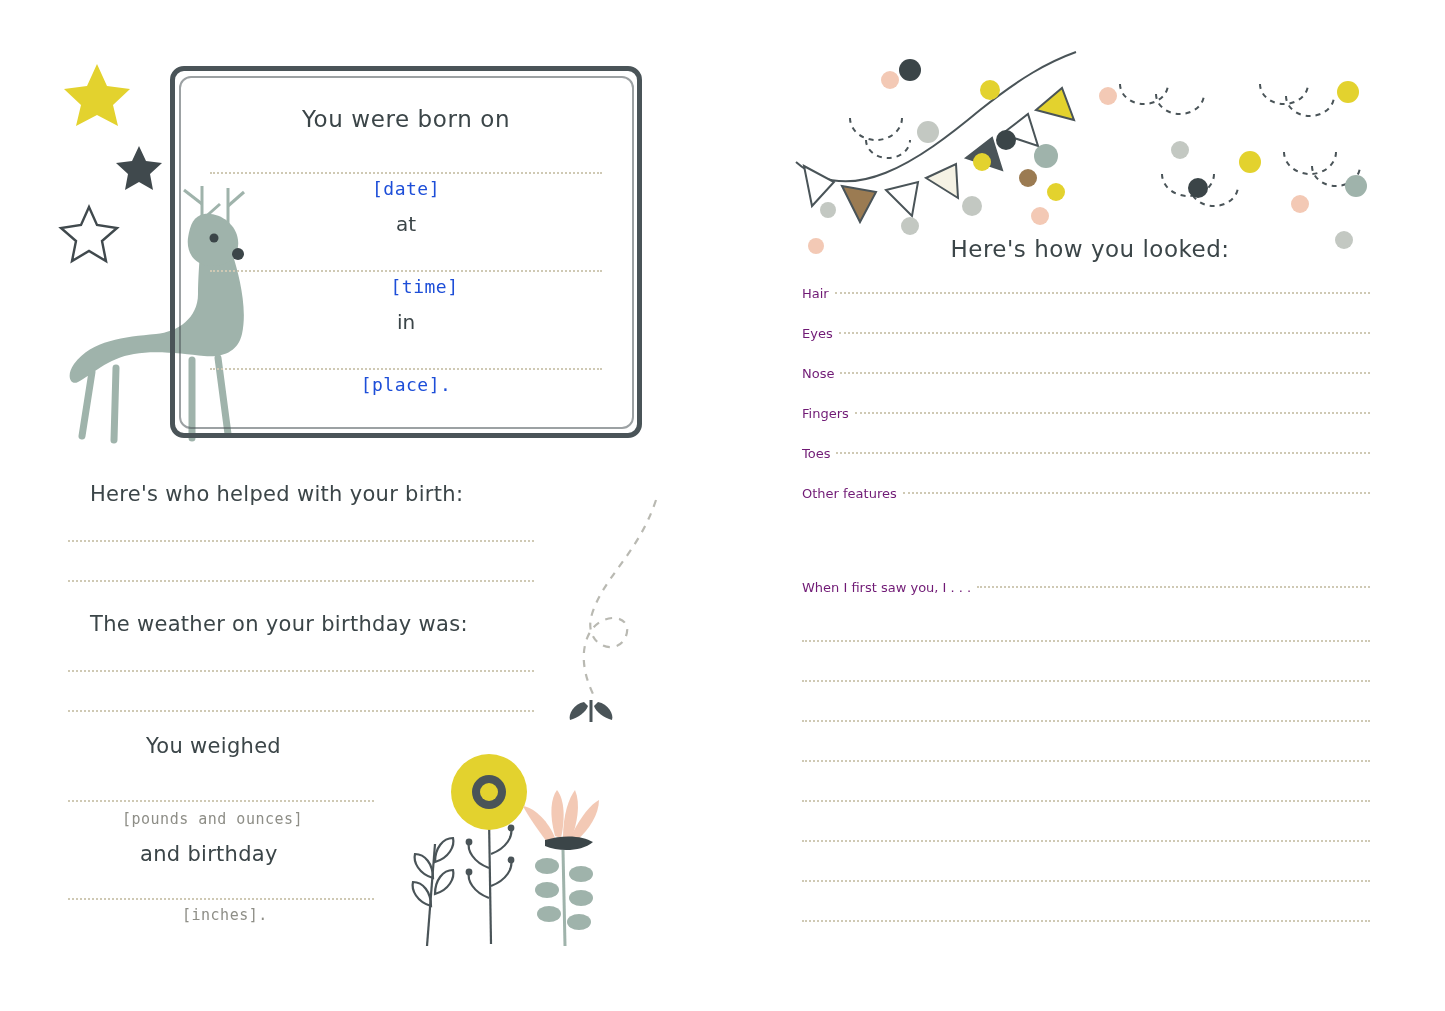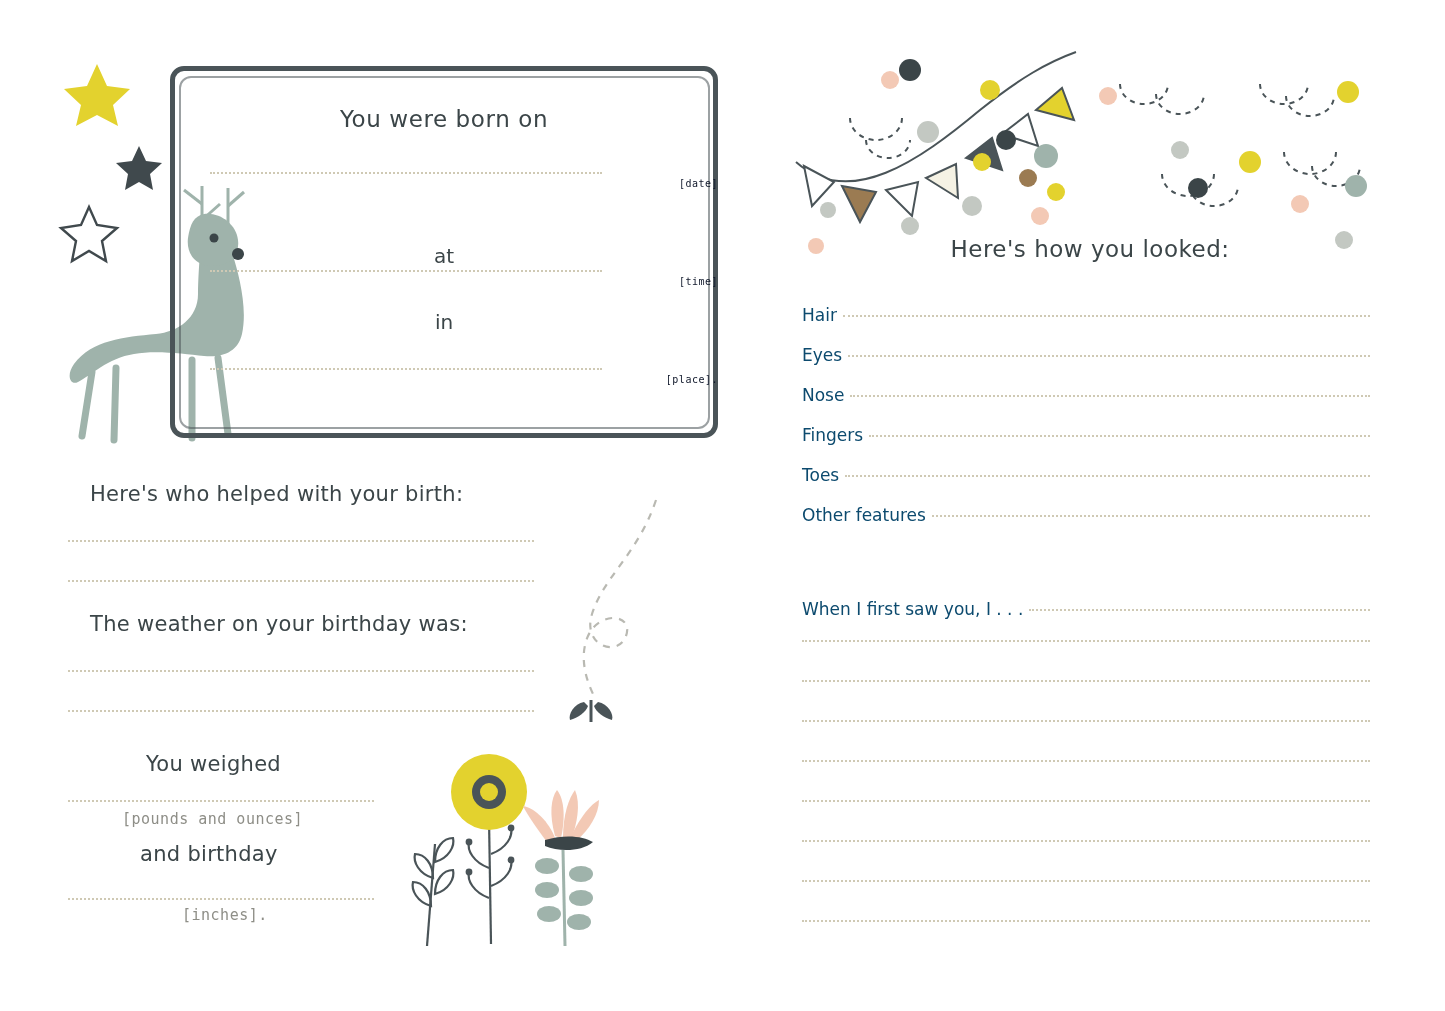--- a/index.html
+++ b/index.html
@@ -29,7 +29,7 @@
     position: absolute;
     left: 170px;
     top: 66px;
-    width: 548px;
+    width: 472px;
     height: 372px;
   }
   .birth-box .frame {

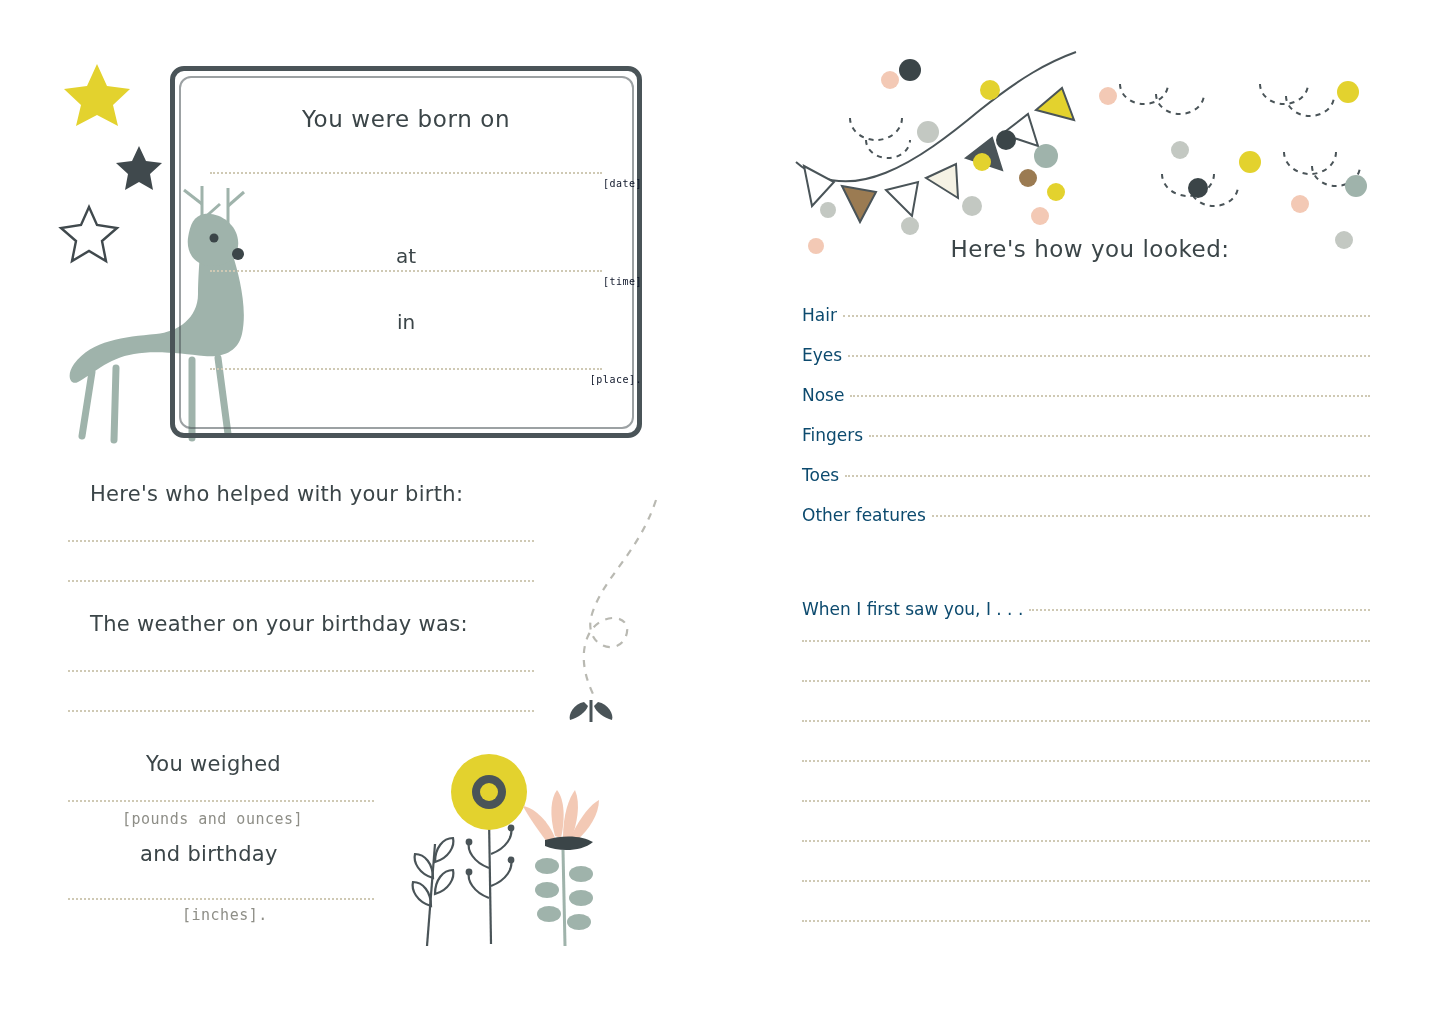--- a/index.html
+++ b/index.html
@@ -67,10 +67,10 @@
   .field-tag {
     position: absolute;
     left: 0; right: 0;
-    text-align: right;
+    text-align: center;
     font-family: "DejaVu Sans Mono", monospace;
-    font-size: 10px;
-    color: #0f172a;
+    font-size: 18px;
+    color: #1d4ed8;
     letter-spacing: .5px;
   }
   .joiner {

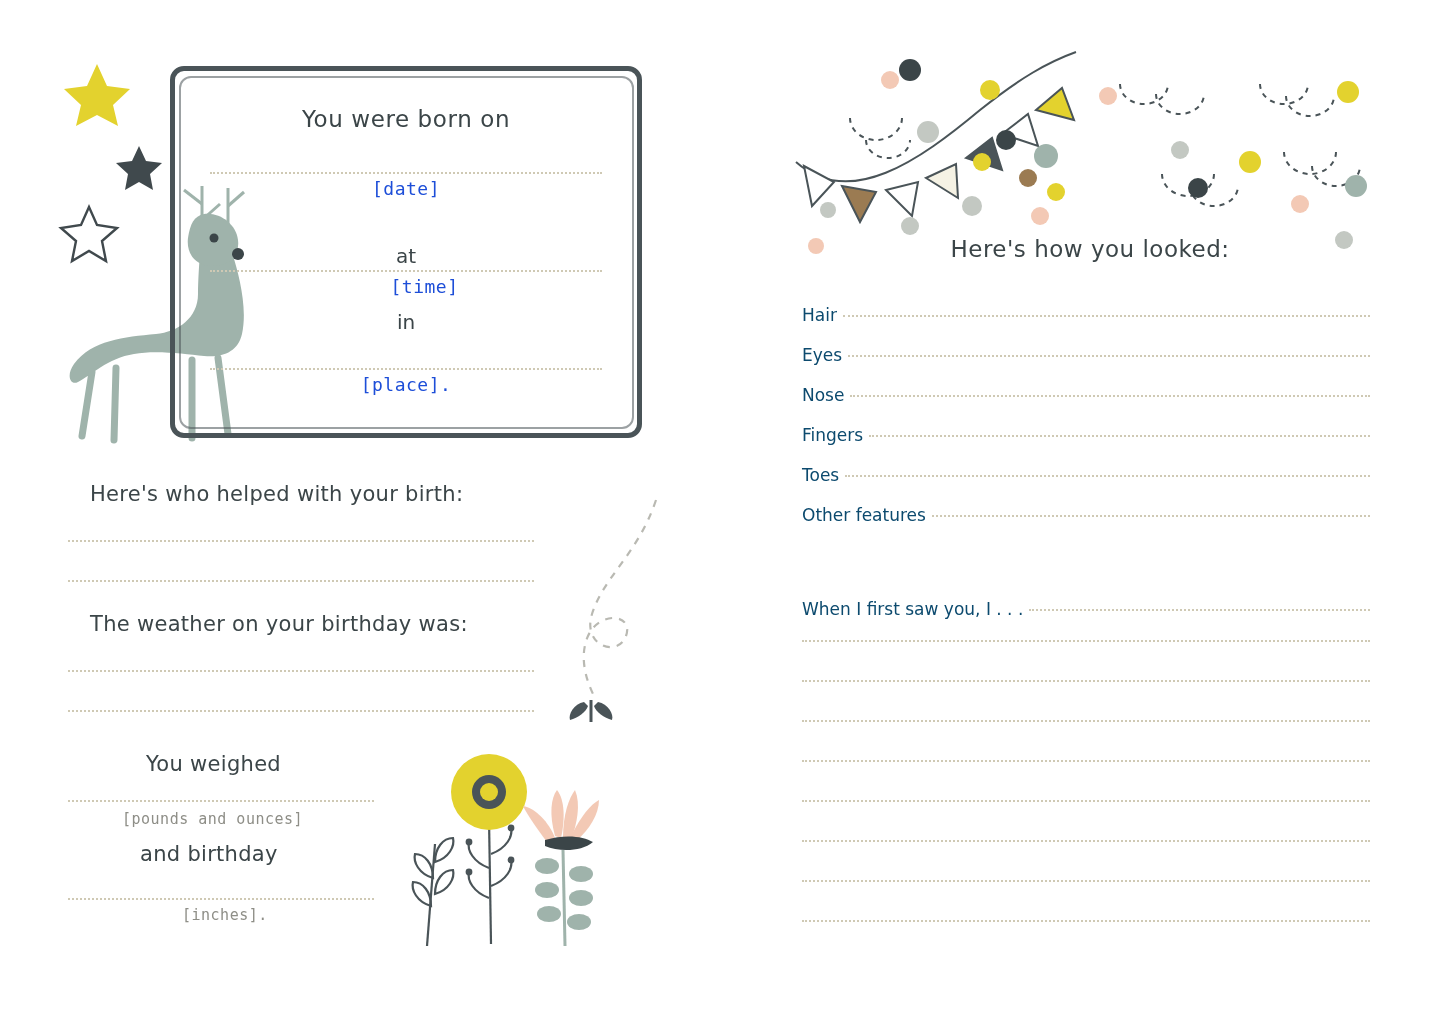--- a/index.html
+++ b/index.html
@@ -256,7 +256,7 @@
     <div class="field-line" style="top:106px;"></div>
     <div class="field-tag" style="top:112px;">[date]</div>
 
-    <div class="joiner" style="top:146px;margin-top:32px;">at</div>
+    <div class="joiner" style="top:146px;">at</div>
 
     <div class="field-line" style="top:204px;"></div>
     <div class="field-tag" style="top:210px;padding-left:37px;">[time]</div>

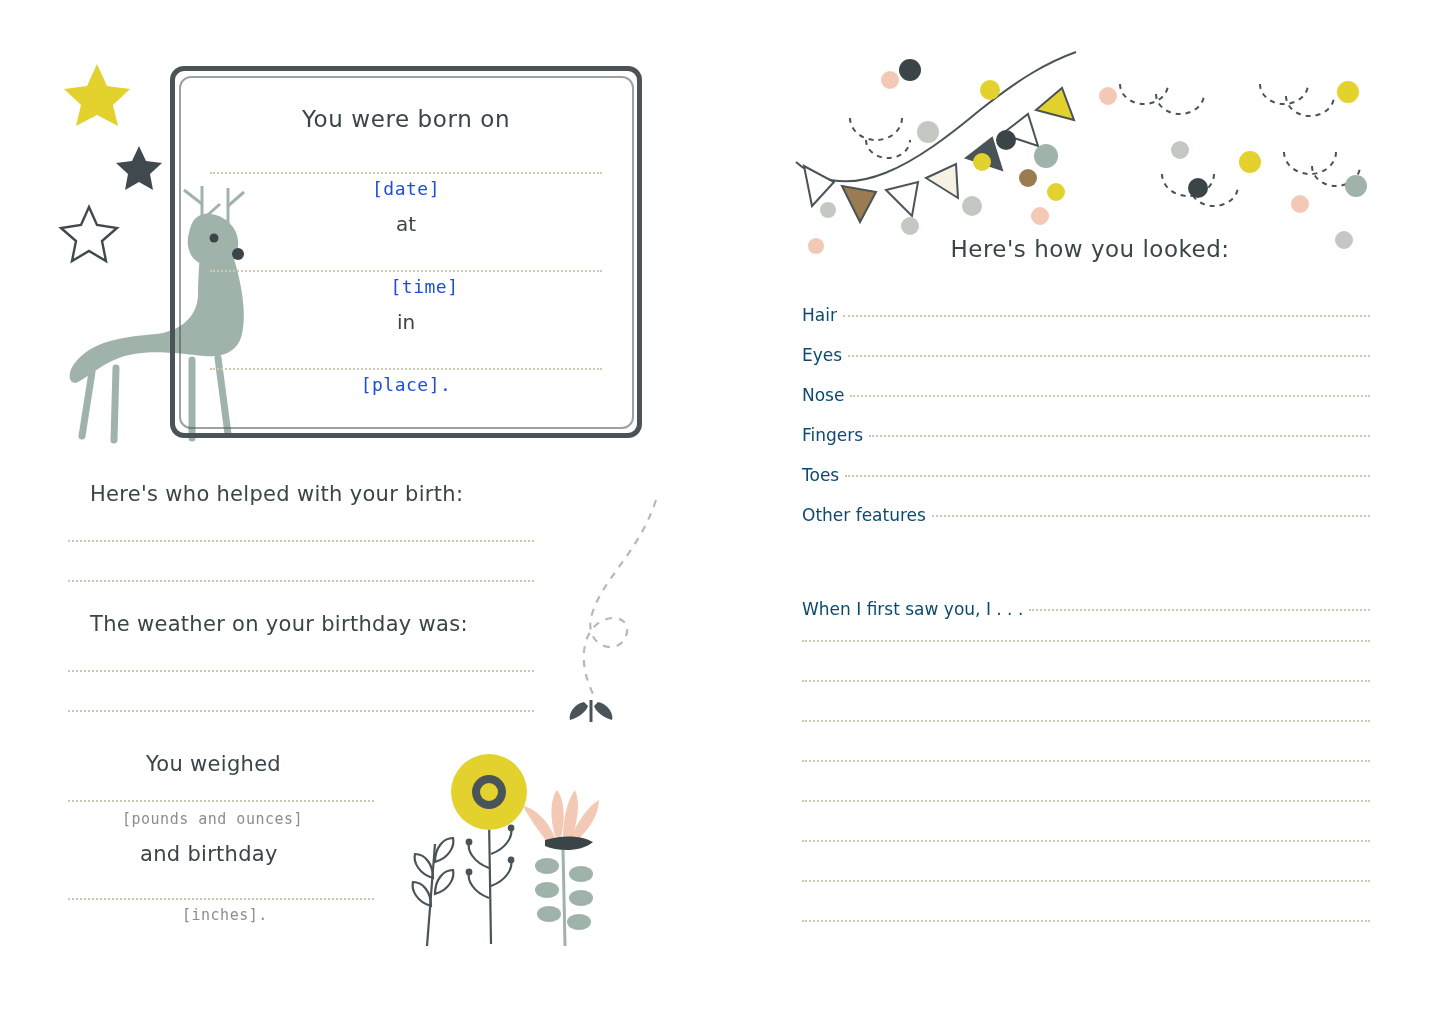--- a/index.html
+++ b/index.html
@@ -122,11 +122,10 @@
     align-items: baseline;
   }
   .r-row .lbl {
-    font-size: 17px;
-    color: #0c4a6e;
+    font-size: 13px;
+    color: #701a75;
     white-space: nowrap;
     padding-right: 6px;
-    margin-top: 19px;
   }
   .r-row .fill {
     flex: 1;

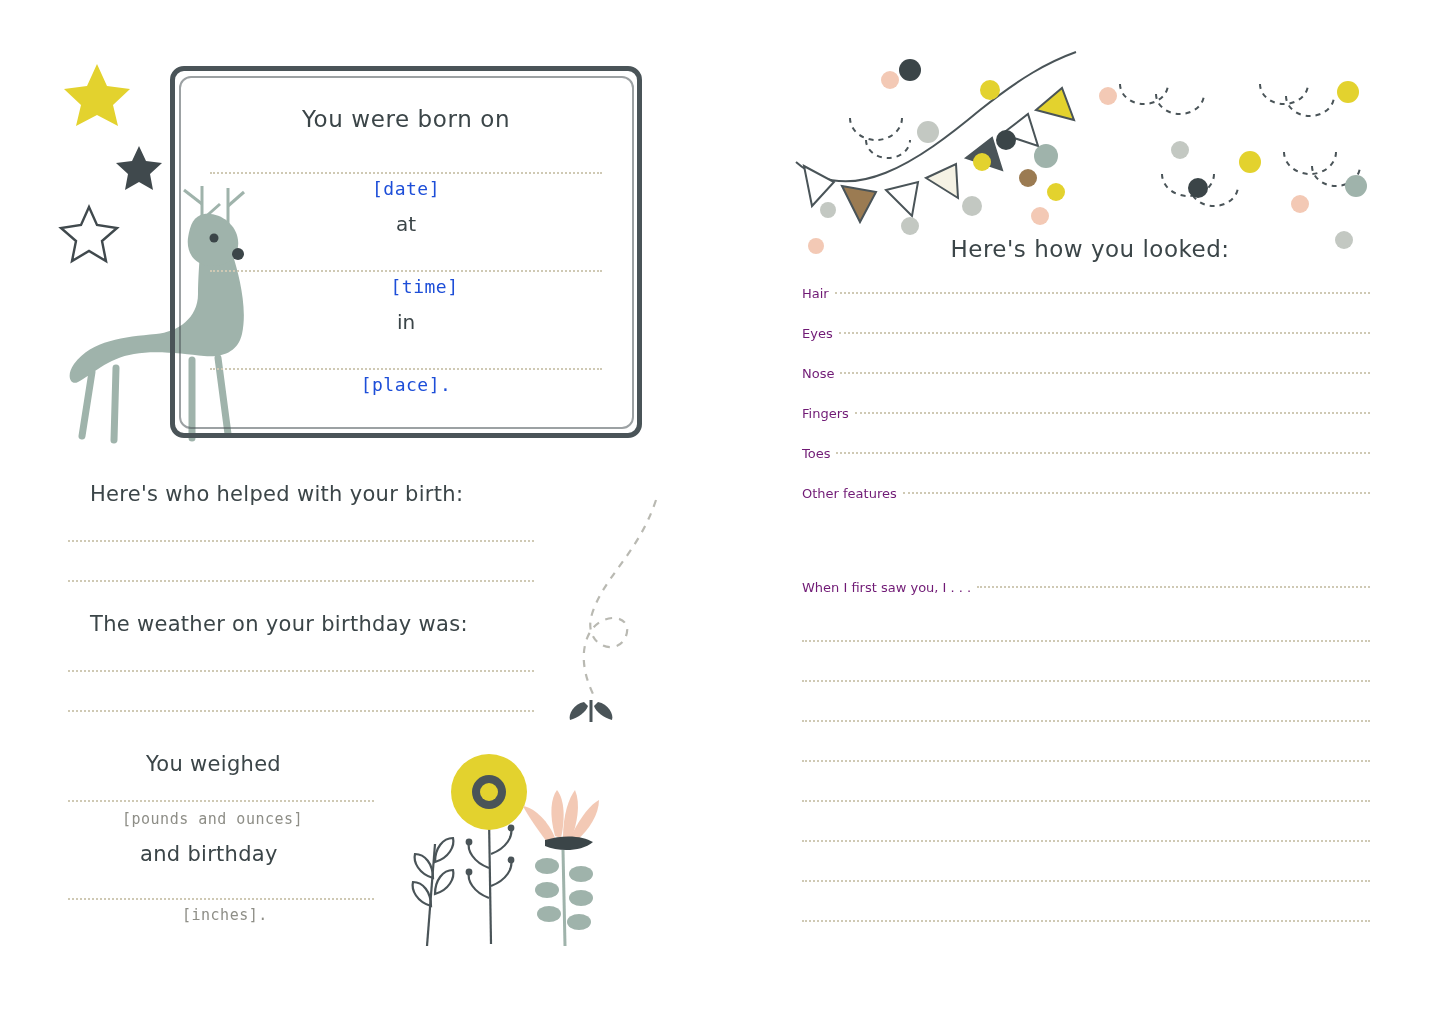--- a/index.html
+++ b/index.html
@@ -274,7 +274,7 @@
   <div class="l-rule" style="left:68px; top:670px; width:466px;"></div>
   <div class="l-rule" style="left:68px; top:710px; width:466px;"></div>
 
-  <div class="l-heading" style="left:146px; top:752px;">You weighed</div>
+  <div class="l-heading" style="left:146px; top:734px;">You weighed</div>
   <div class="l-rule" style="left:68px; top:800px; width:306px;"></div>
   <div class="l-tag" style="left:122px; top:810px;">[pounds and ounces]</div>
 

